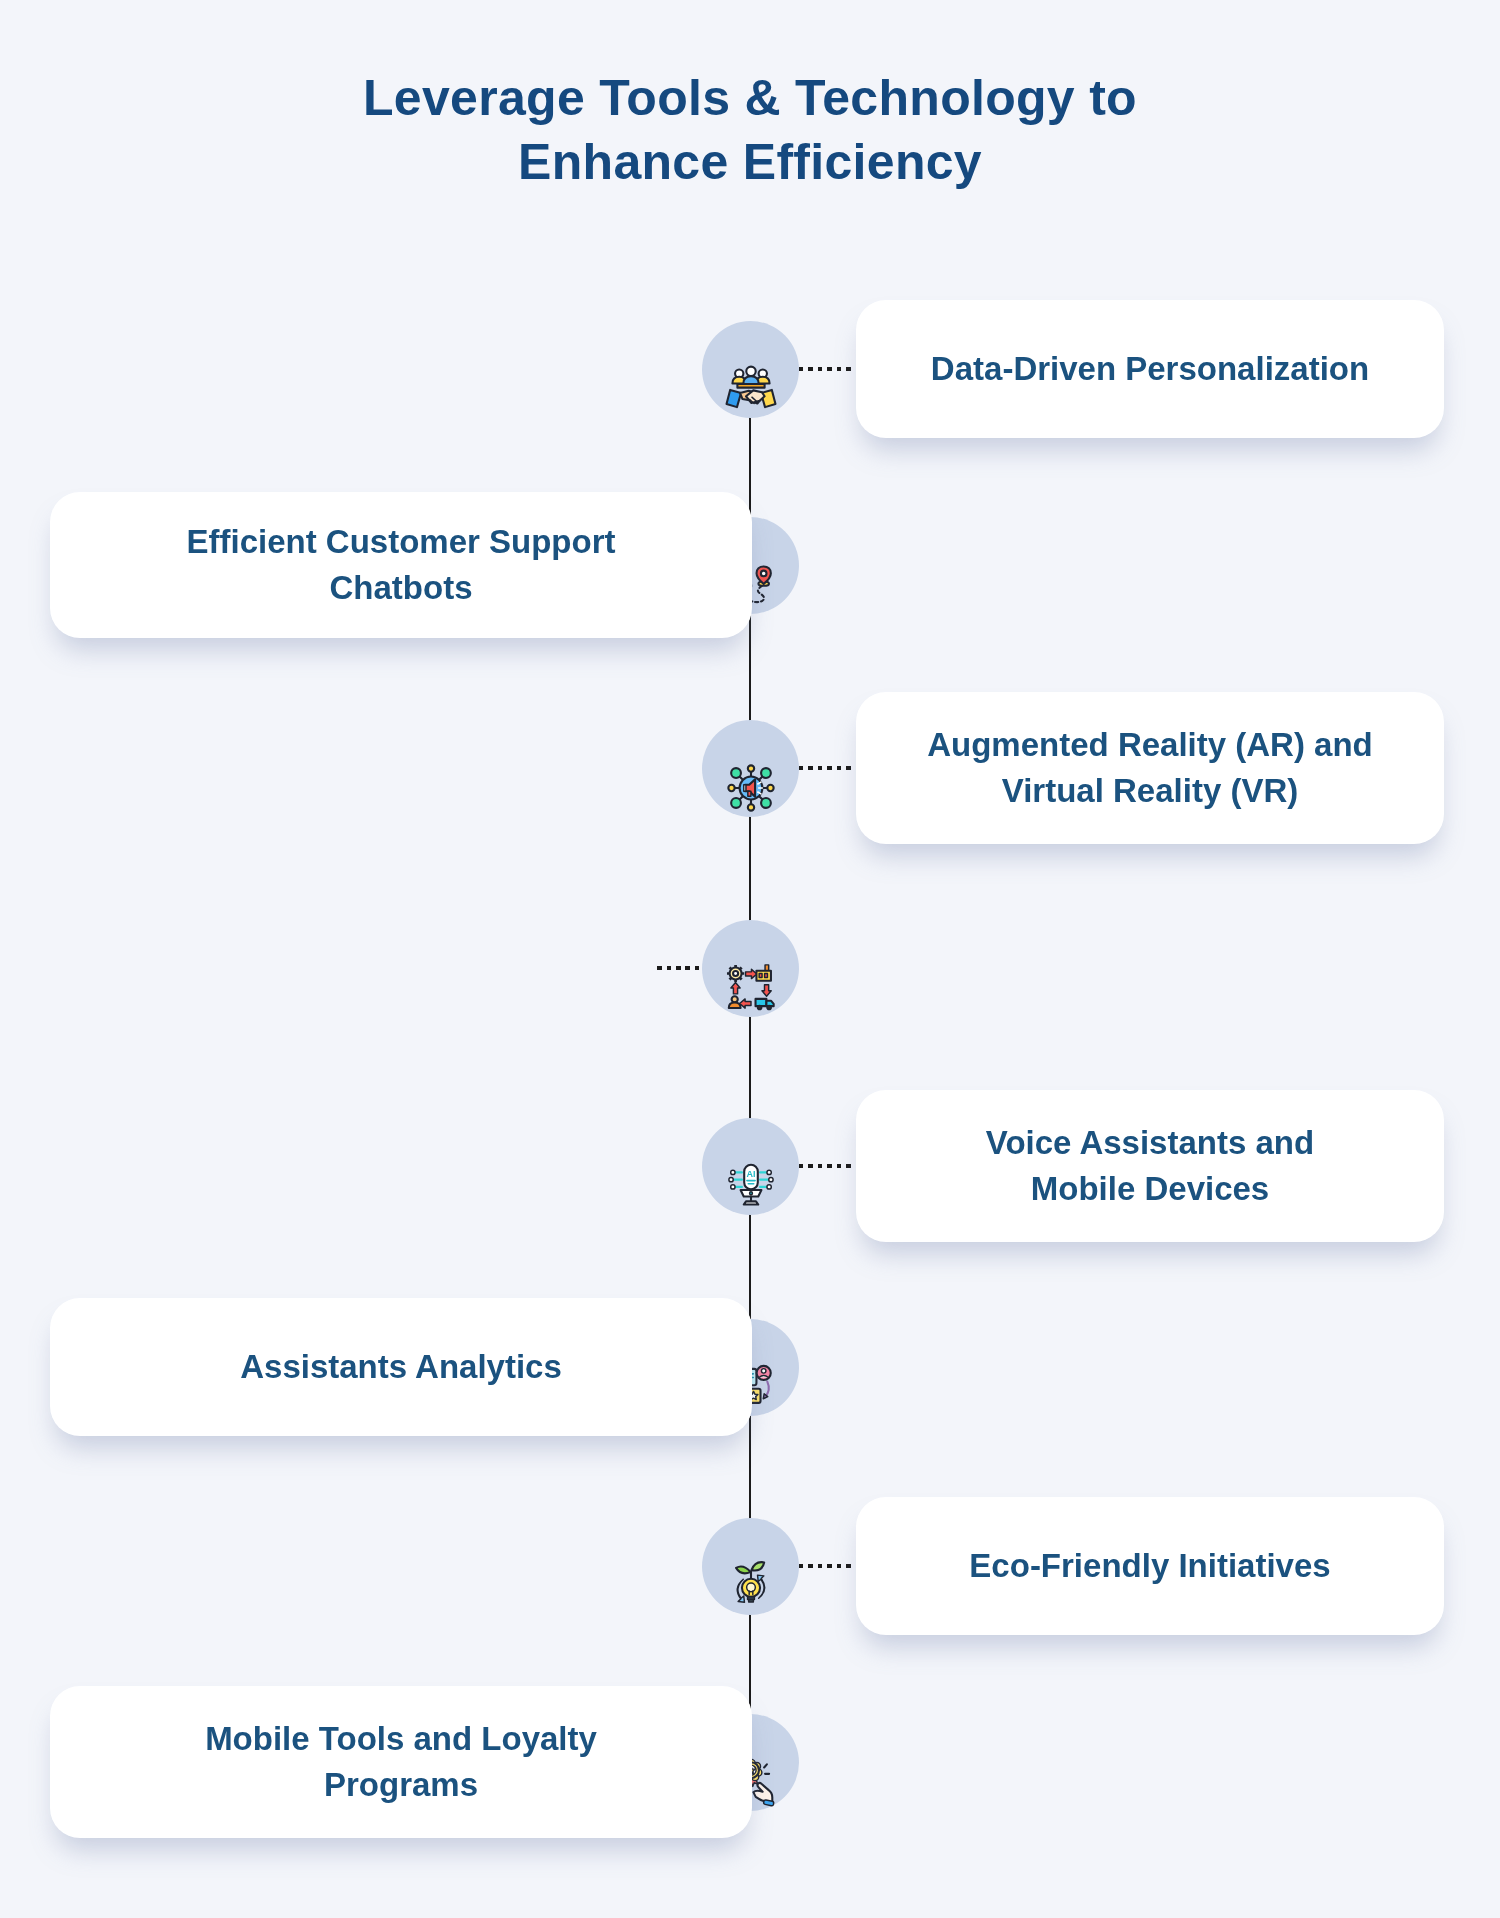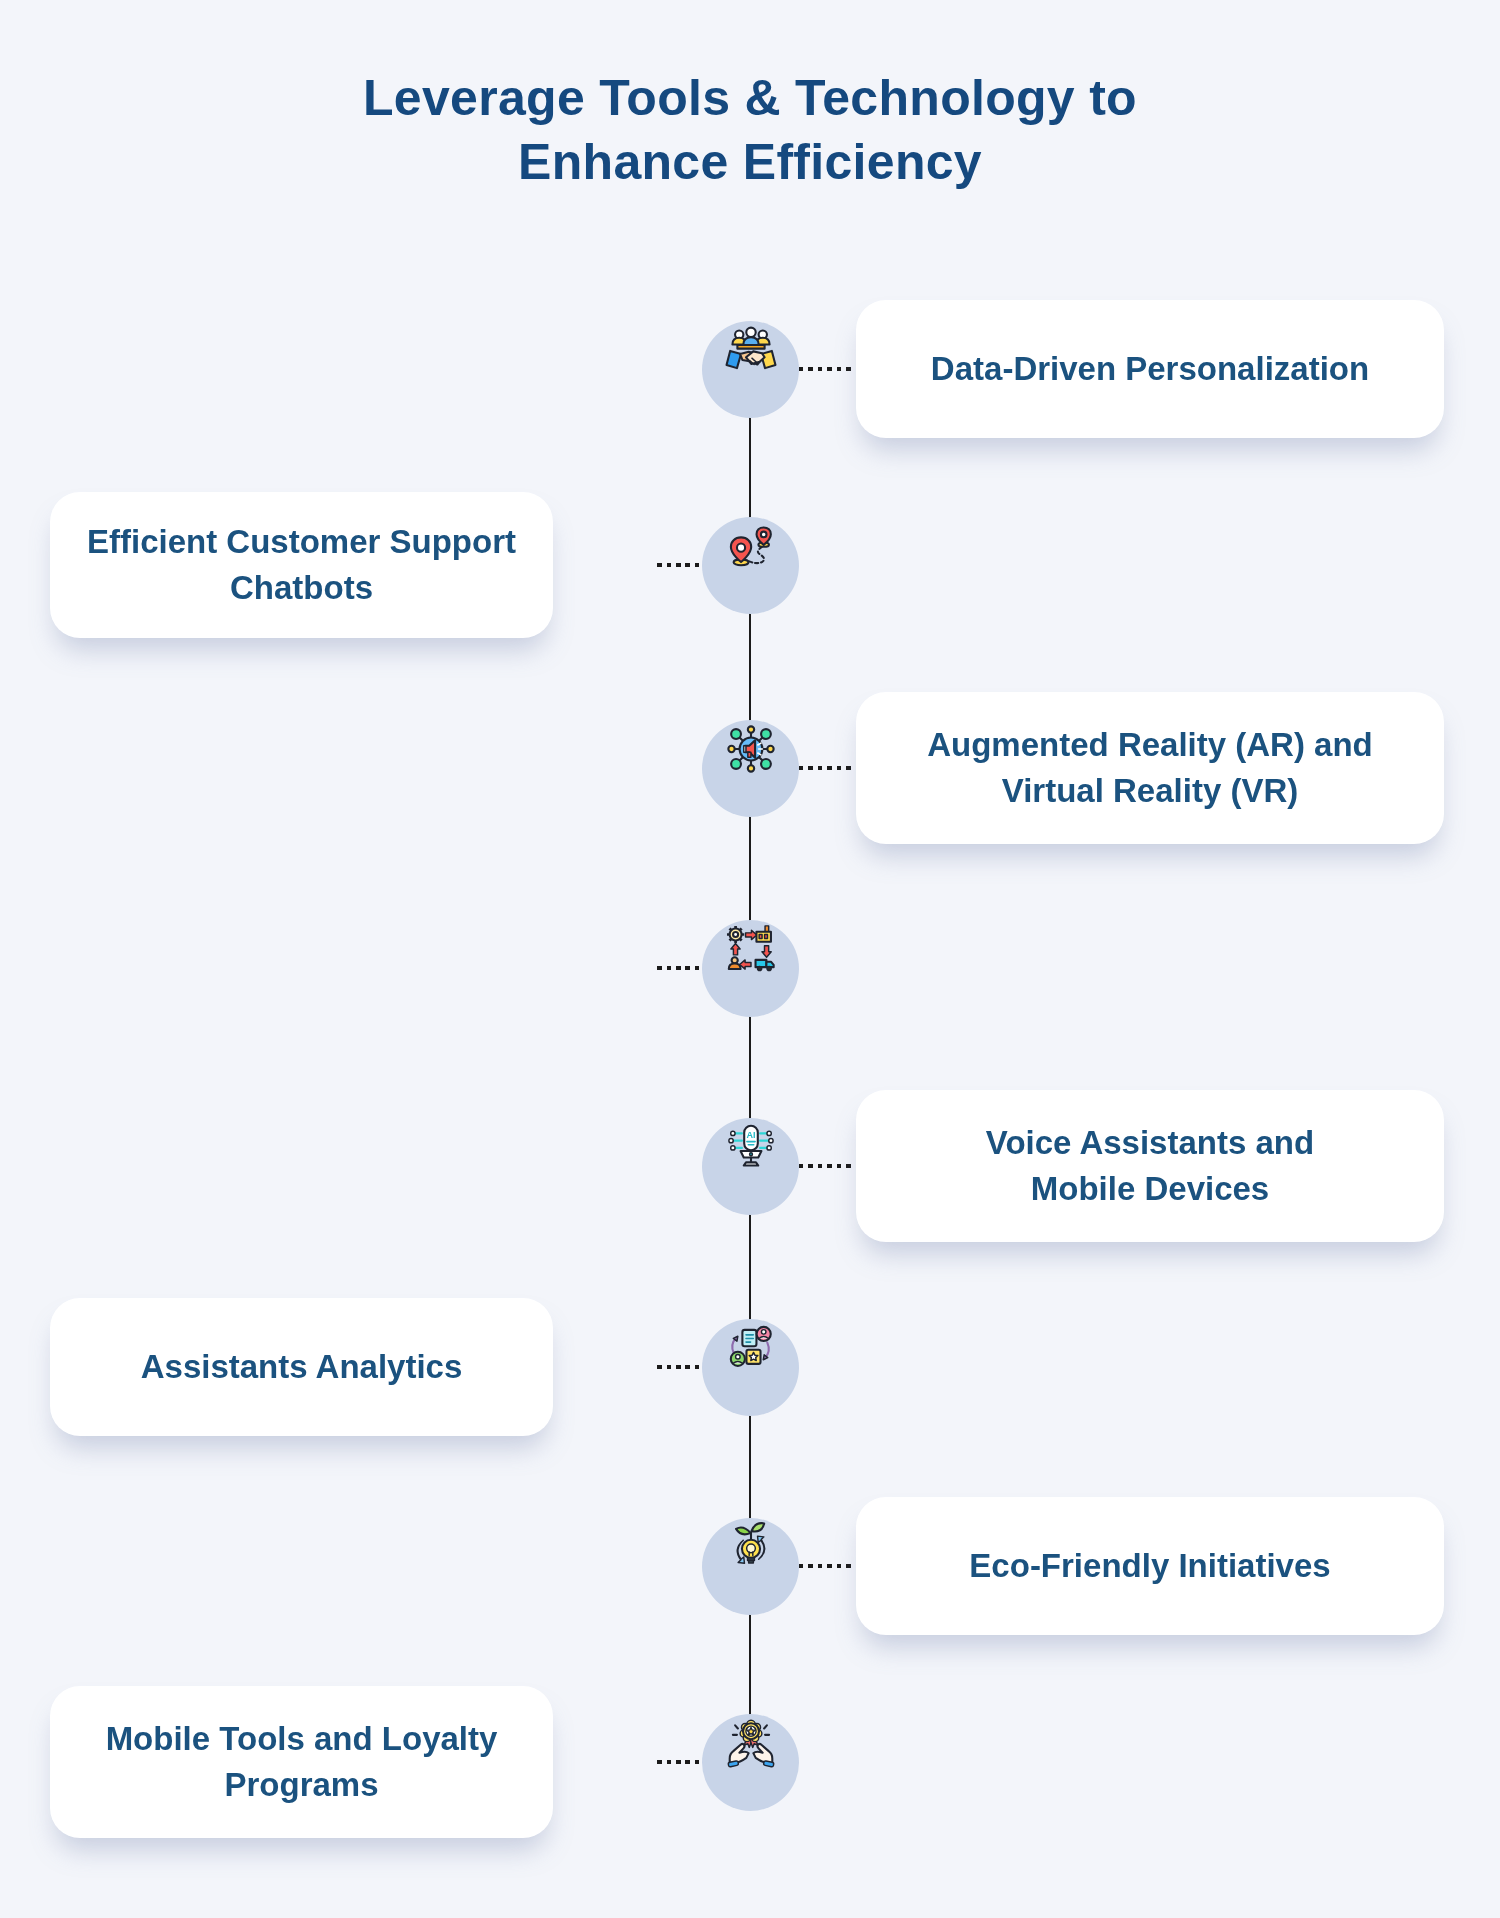--- a/index.html
+++ b/index.html
@@ -30,7 +30,7 @@
         color:var(--card-text);font-size:33px;font-weight:bold;line-height:1.4;
         padding:0 26px;}
   .card span{display:block;white-space:pre-line;}
-  .card.left{left:50px;width:503px;}
+  .card.left{left:50px;width:702px;}
   .card.right{left:856px;width:588px;}
 
   .connector{position:absolute;height:4px;

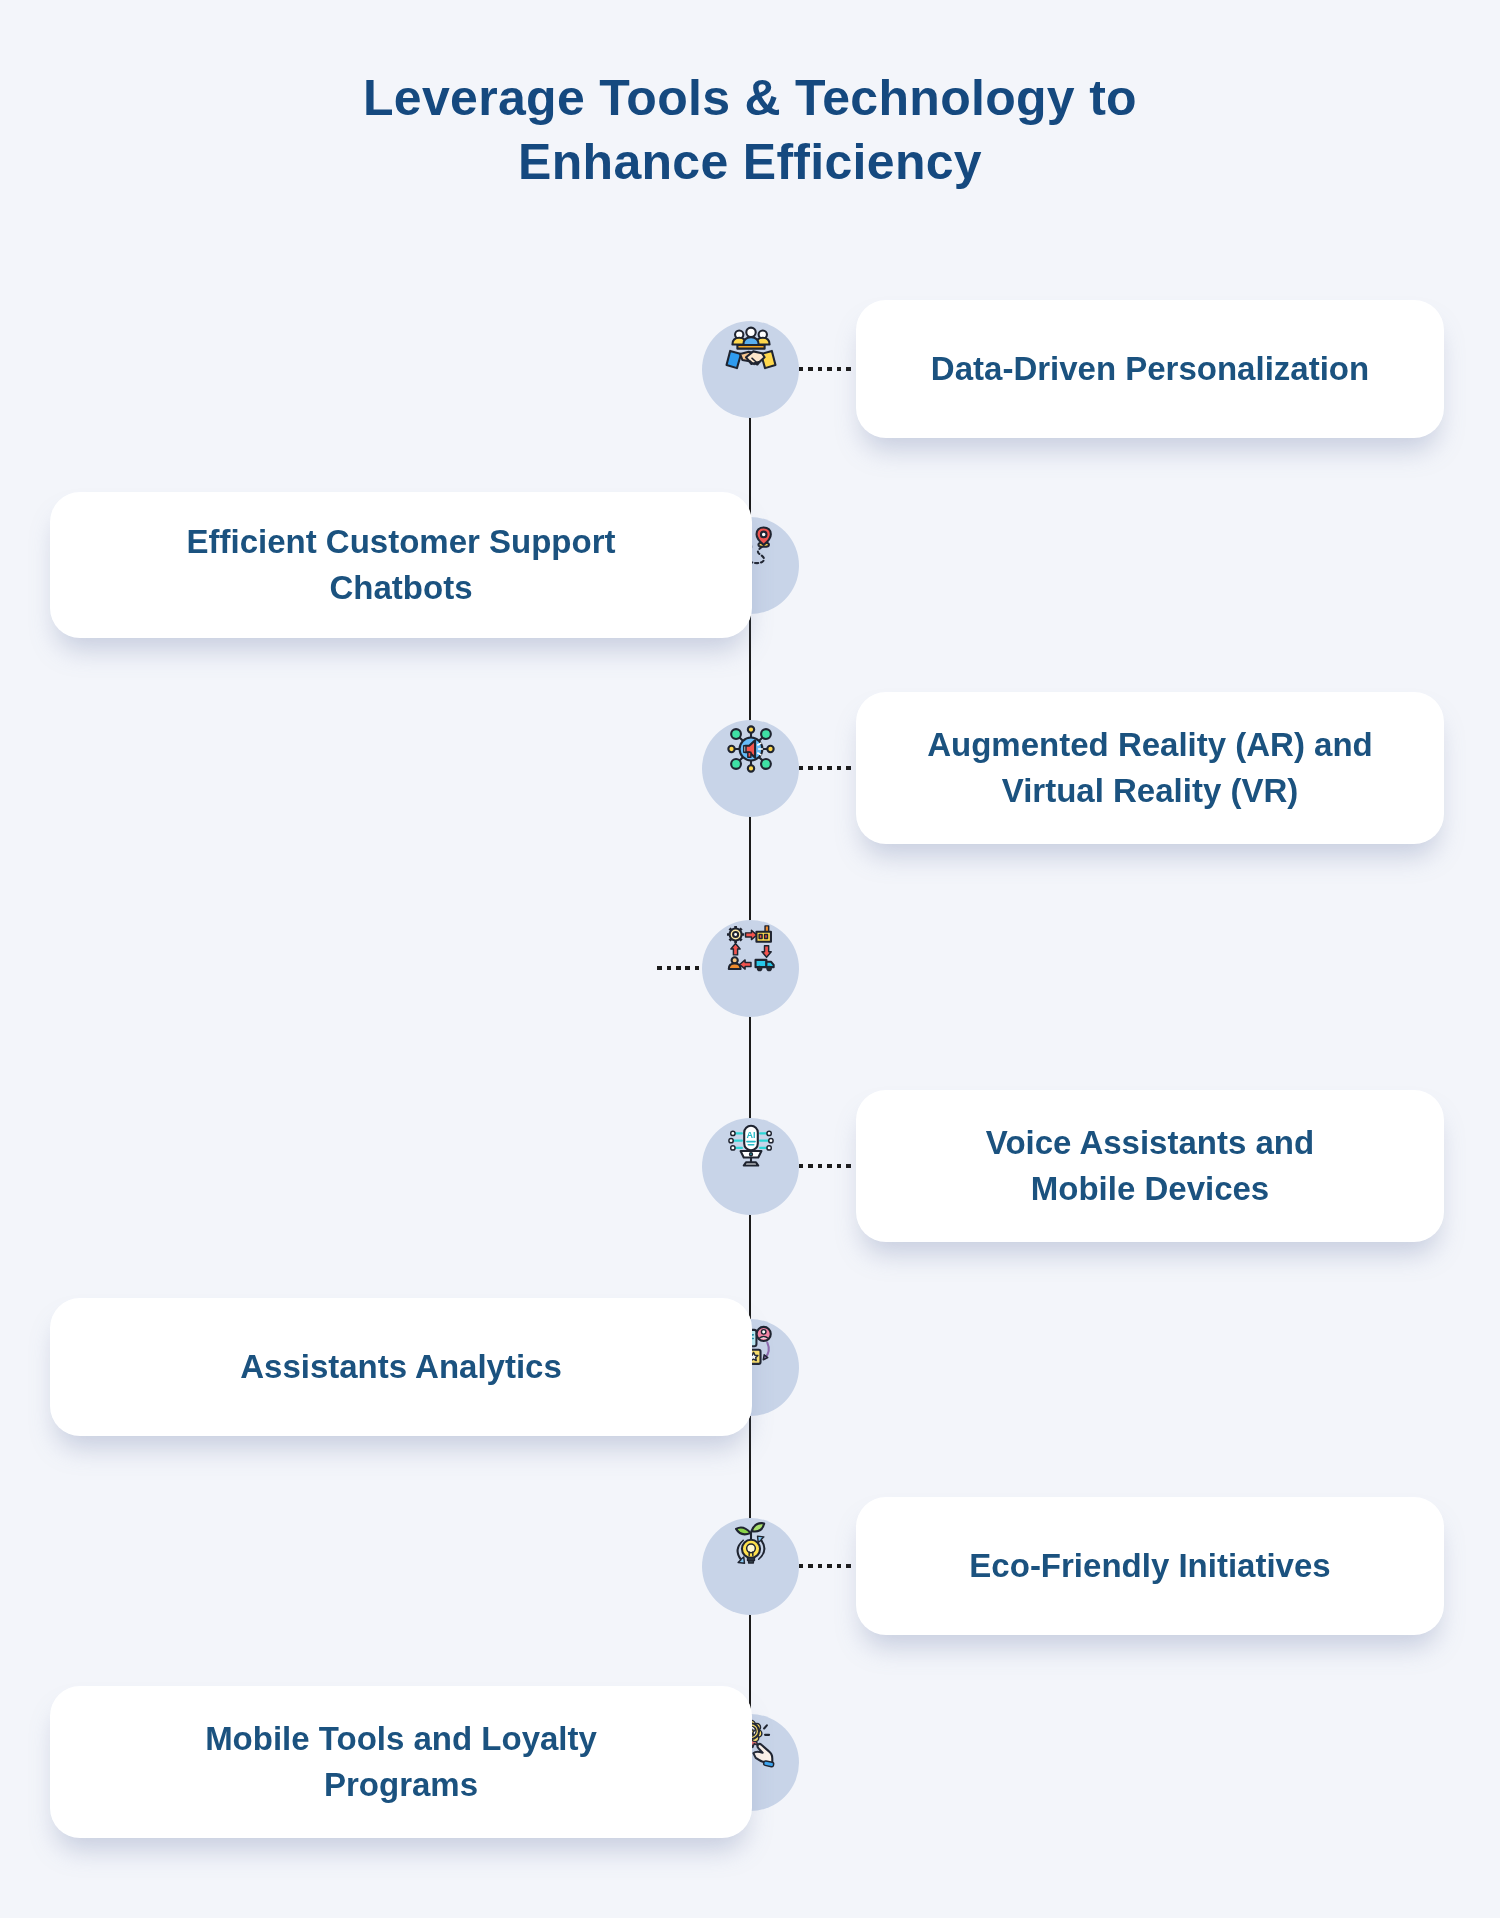--- a/index.html
+++ b/index.html
@@ -21,7 +21,7 @@
   .vline{position:absolute;left:749px;top:369px;width:2px;height:1393px;background:var(--line);}
 
   .node{position:absolute;left:702px;width:97px;height:97px;border-radius:50%;
-        background:var(--node-bg);display:flex;align-items:flex-start;justify-content:center;}
+        background:var(--node-bg);display:flex;align-items:flex-end;justify-content:center;}
   .node svg{width:58px;height:58px;display:block;}
 
   .card{position:absolute;background:var(--card-bg);border-radius:30px;

